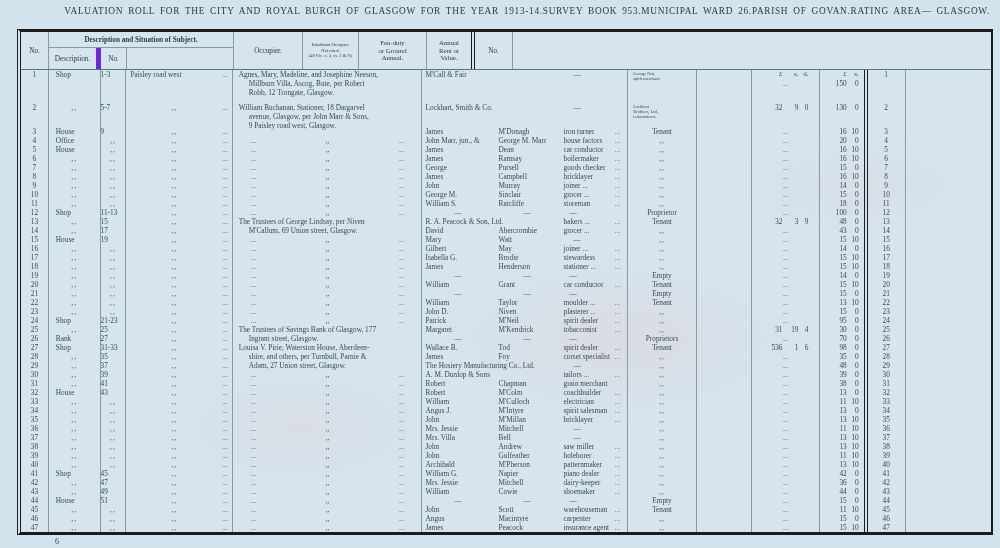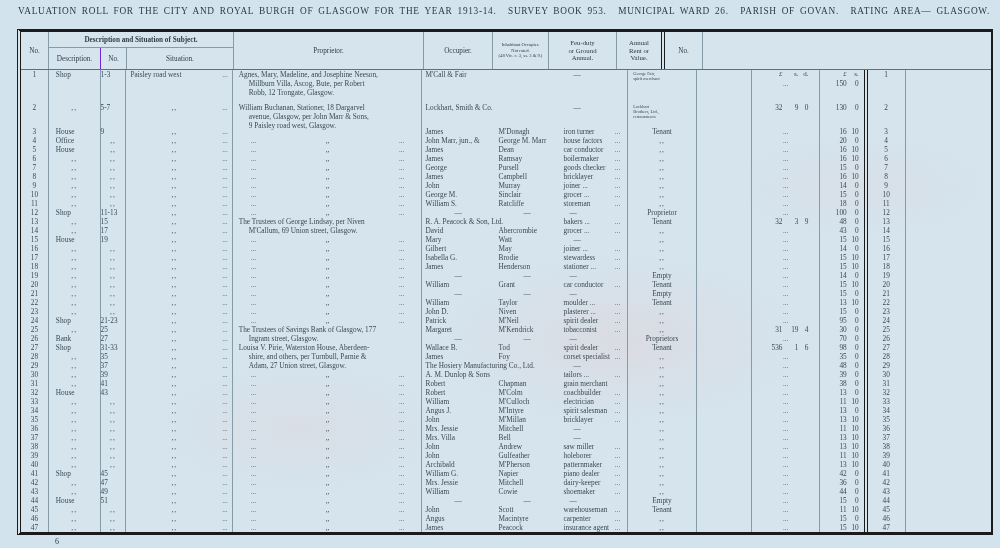--- a/index.html
+++ b/index.html
@@ -12,7 +12,7 @@
       radial-gradient(ellipse 180px 70px at 86% 34%, rgba(228,198,198,.18), transparent 70%),
       #d3e3ed;
   }
-  .title{position:absolute;top:6px;left:18px;width:972px;display:flex;justify-content:space-between;
+  .title{position:absolute;top:6px;left:18px;width:972px;display:flex;justify-content:flex-end;
     font-size:9.3px;letter-spacing:.7px;word-spacing:2px;white-space:nowrap;color:#2c3a44;}
   .vtable{position:absolute;left:17px;top:29px;width:976px;height:506px;box-sizing:border-box;
     border-top:3px solid #1b1b1b;border-bottom:3px solid #1b1b1b;

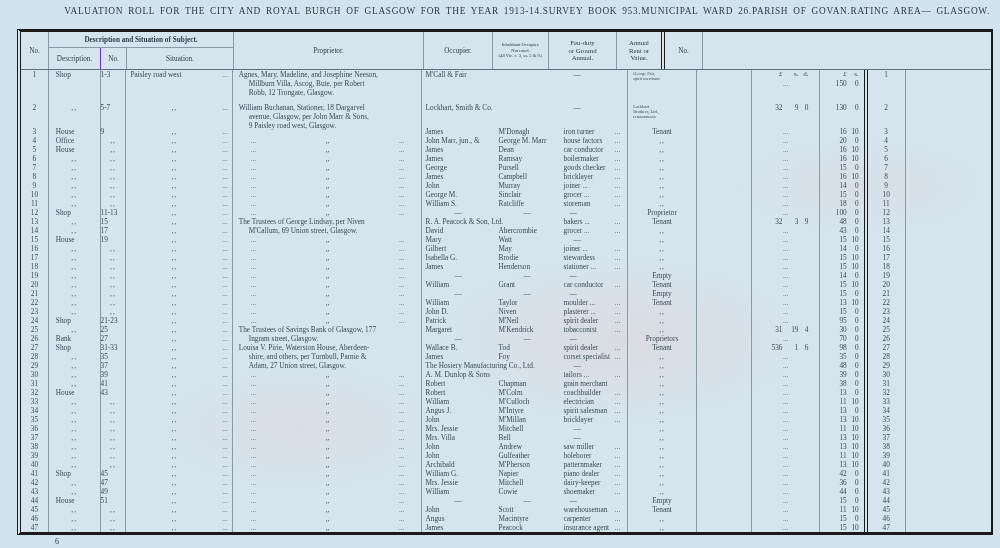--- a/index.html
+++ b/index.html
@@ -88,7 +88,6 @@
         <div class="gb gb3">Situation.</div>
       </div>
     </div>
-    <div class="th w-prop">Proprietor.</div>
     <div class="th w-occ">Occupier.</div>
     <div class="th th-col th-sm w-inh">
       <span>Inhabitant Occupier.</span>

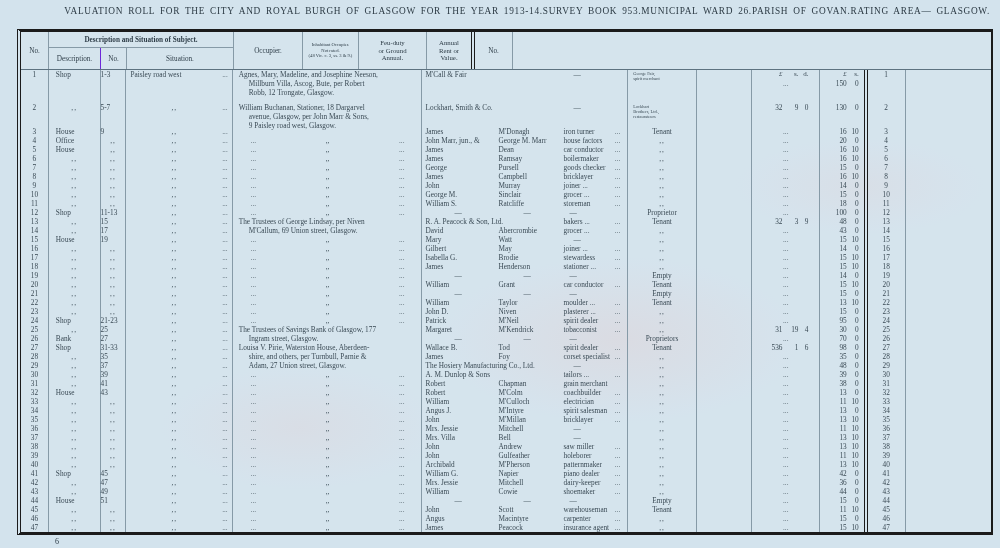--- a/index.html
+++ b/index.html
@@ -29,7 +29,7 @@
   .grp-top{height:15px;border-bottom:1px solid #869aa7;display:flex;align-items:center;justify-content:center;width:100%;font-weight:bold;}
   .grp-bot{flex:1;display:flex;width:100%;}
   .gb{box-sizing:border-box;display:flex;align-items:center;justify-content:center;}
-  .gb1{width:52px;border-right:1px solid #6d28d9}.gb2{width:26px;border-right:1px solid #869aa7}.gb3{flex:1}
+  .gb1{width:52px;border-right:5px solid #6d28d9}.gb2{width:26px;border-right:1px solid #869aa7}.gb3{flex:1}
   .th-sm{font-size:4.6px;line-height:5.4px;}
   .th-money{font-size:6.8px;}
   .tbody{flex:1;display:flex;flex-direction:column;font-size:7.3px;line-height:9px;color:#3a4a55;}

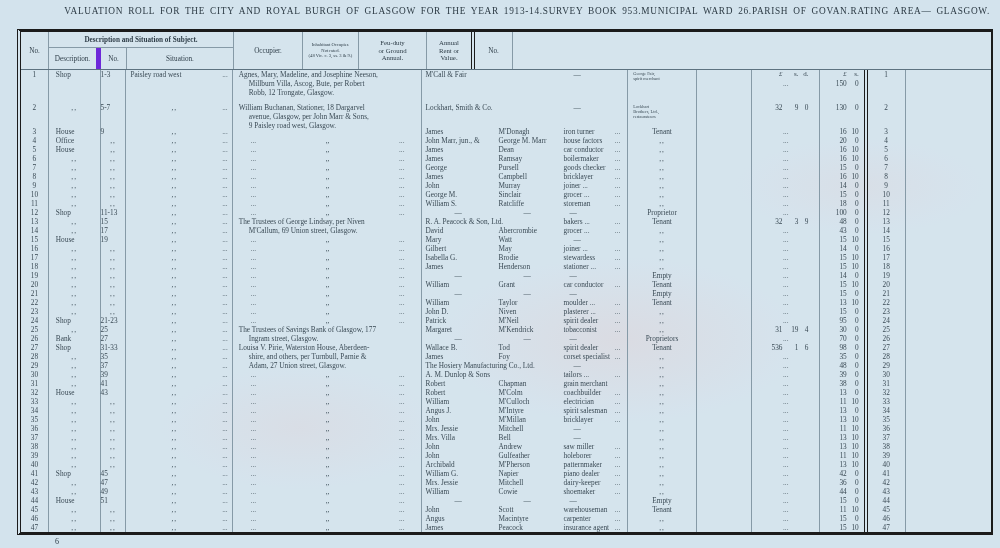--- a/index.html
+++ b/index.html
@@ -85,7 +85,6 @@
       <div class="grp-bot">
         <div class="gb gb1">Description.</div>
         <div class="gb gb2">No.</div>
-        <div class="gb gb3">Situation.</div>
       </div>
     </div>
     <div class="th w-occ">Occupier.</div>

